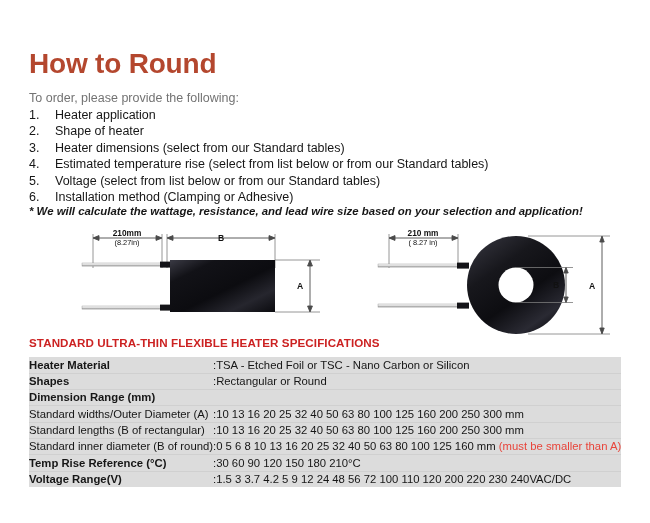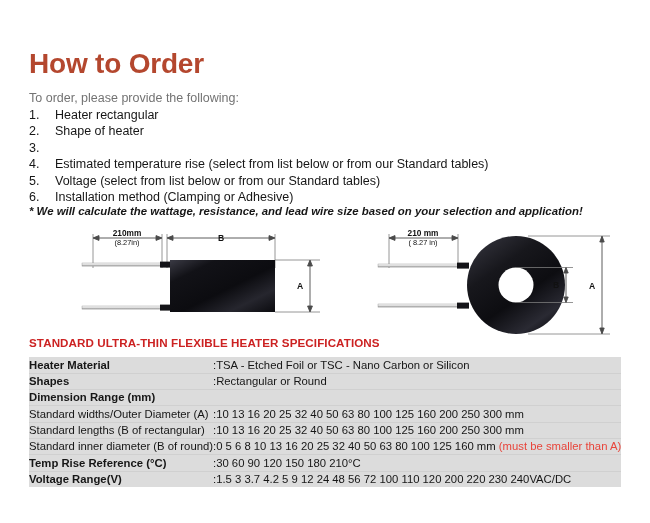--- a/index.html
+++ b/index.html
@@ -143,7 +143,7 @@
 </head>
 <body>
 
-<div id="page-title">How to Order</div>
+<div id="page-title">How to Round</div>
 <div id="intro-line">To order, please provide the following:</div>
 
 <div id="order-steps">

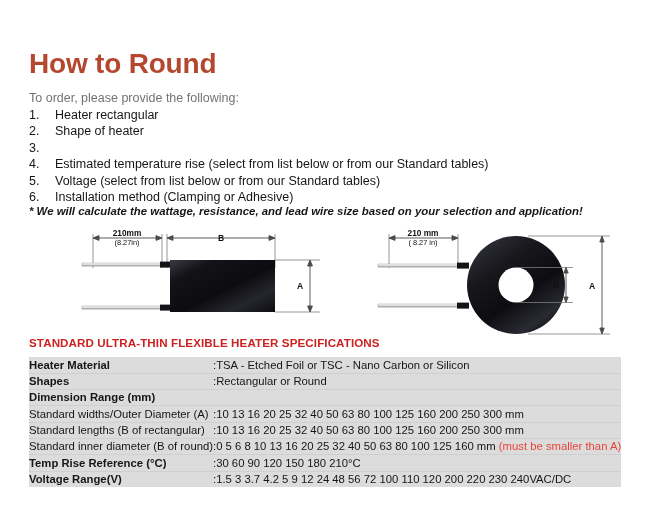--- a/index.html
+++ b/index.html
@@ -149,7 +149,7 @@
 <div id="order-steps">
     <div class="step-row">
       <span class="step-num">1.</span>
-      <span class="step-text">Heater rectangular</span>
+      <span class="step-text">Heater application</span>
     </div>
     <div class="step-row">
       <span class="step-num">2.</span>

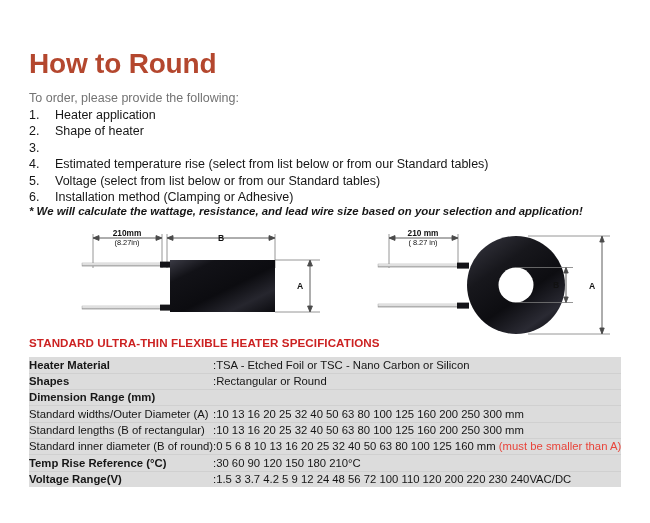--- a/index.html
+++ b/index.html
@@ -157,6 +157,7 @@
     </div>
     <div class="step-row">
       <span class="step-num">3.</span>
+      <span class="step-text">Heater dimensions (select from our Standard tables)</span>
     </div>
     <div class="step-row">
       <span class="step-num">4.</span>

